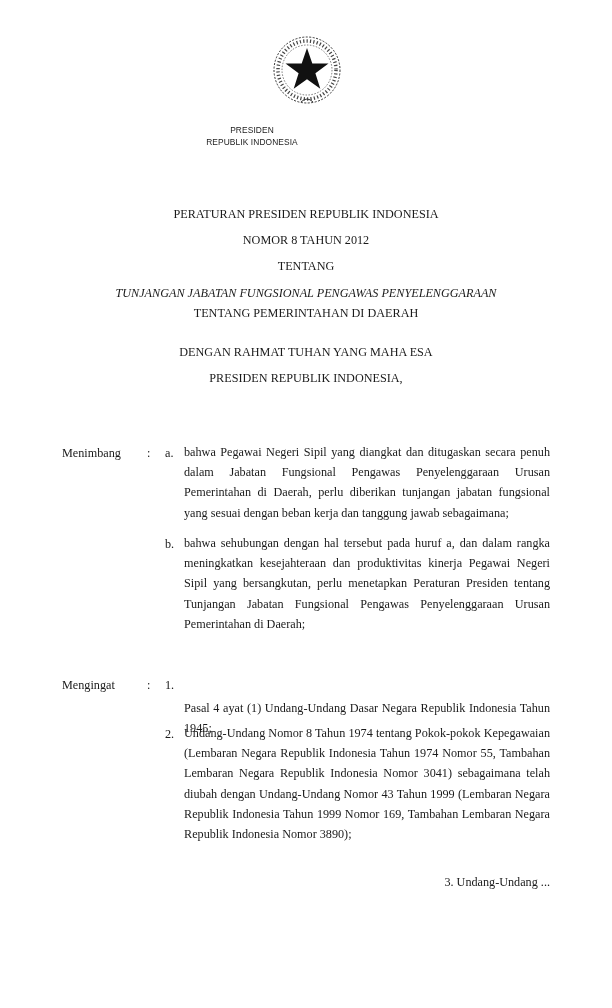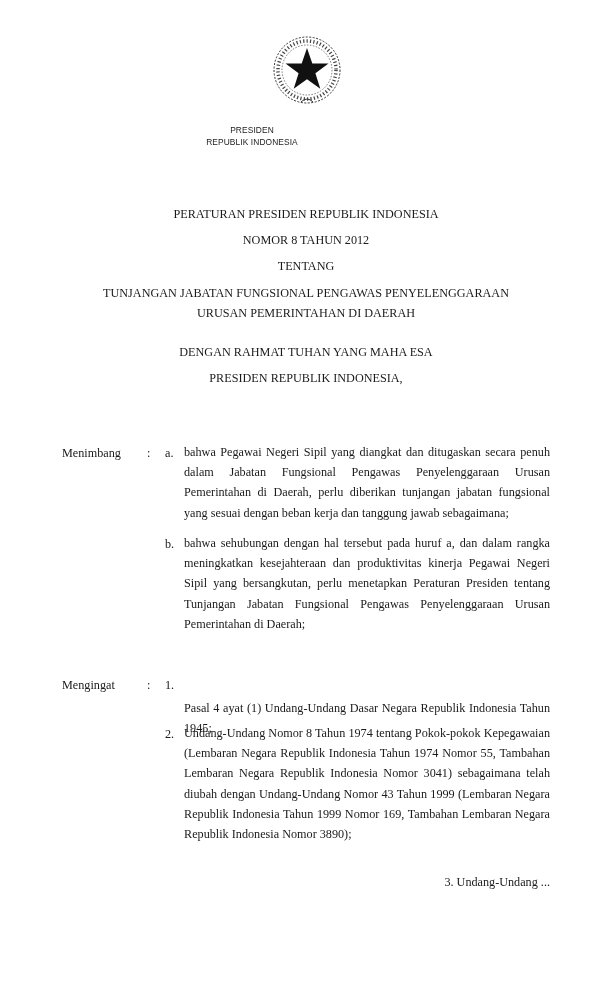--- a/index.html
+++ b/index.html
@@ -34,7 +34,7 @@
 <div class="center-line" style="top:207px;">PERATURAN PRESIDEN REPUBLIK INDONESIA</div>
 <div class="center-line" style="top:233px;">NOMOR  8  TAHUN 2012</div>
 <div class="center-line" style="top:259px;">TENTANG</div>
-<div class="center-line" style="top:286px;">TUNJANGAN JABATAN FUNGSIONAL PENGAWAS PENYELENGGARAAN</div>
+<div class="center-line" style="top:286px;font-style:italic;">TUNJANGAN JABATAN FUNGSIONAL PENGAWAS PENYELENGGARAAN</div>
 <div class="center-line" style="top:306px;">URUSAN PEMERINTAHAN DI DAERAH</div>
 <div class="center-line" style="top:345px;">DENGAN RAHMAT TUHAN YANG MAHA ESA</div>
 <div class="center-line" style="top:371px;text-align:center;">PRESIDEN REPUBLIK INDONESIA,</div>

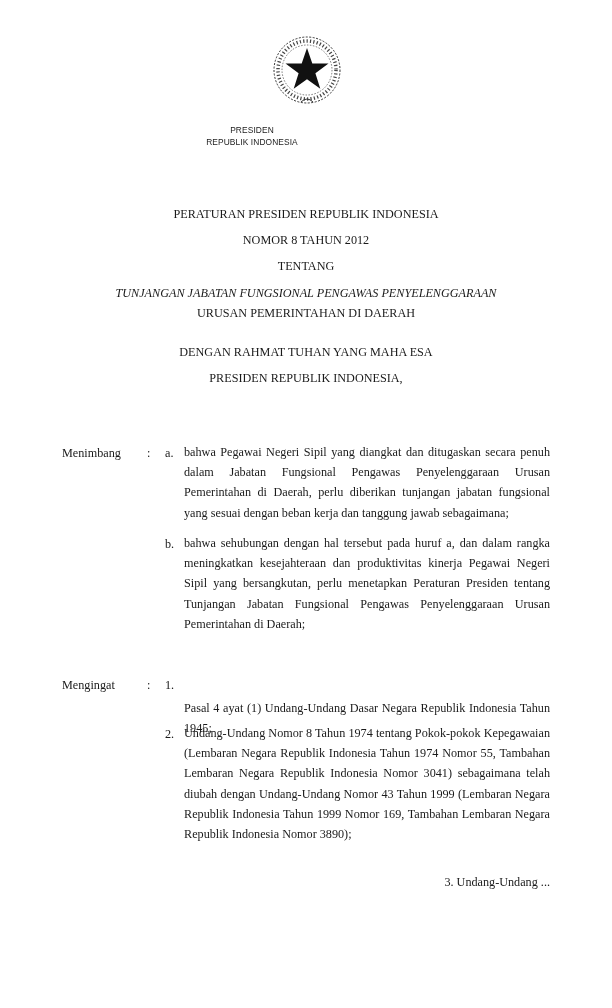--- a/index.html
+++ b/index.html
@@ -35,7 +35,7 @@
 <div class="center-line" style="top:233px;">NOMOR  8  TAHUN 2012</div>
 <div class="center-line" style="top:259px;">TENTANG</div>
 <div class="center-line" style="top:286px;font-style:italic;">TUNJANGAN JABATAN FUNGSIONAL PENGAWAS PENYELENGGARAAN</div>
-<div class="center-line" style="top:306px;">URUSAN PEMERINTAHAN DI DAERAH</div>
+<div class="center-line" style="top:306px;">TENTANG PEMERINTAHAN DI DAERAH</div>
 <div class="center-line" style="top:345px;">DENGAN RAHMAT TUHAN YANG MAHA ESA</div>
 <div class="center-line" style="top:371px;text-align:center;">PRESIDEN REPUBLIK INDONESIA,</div>
 

